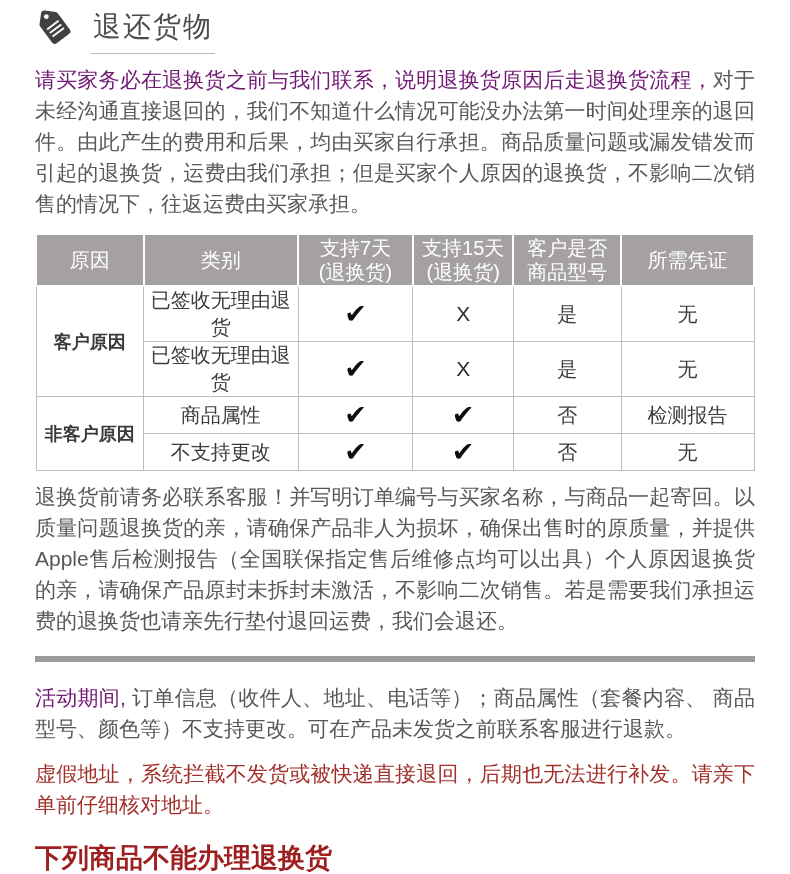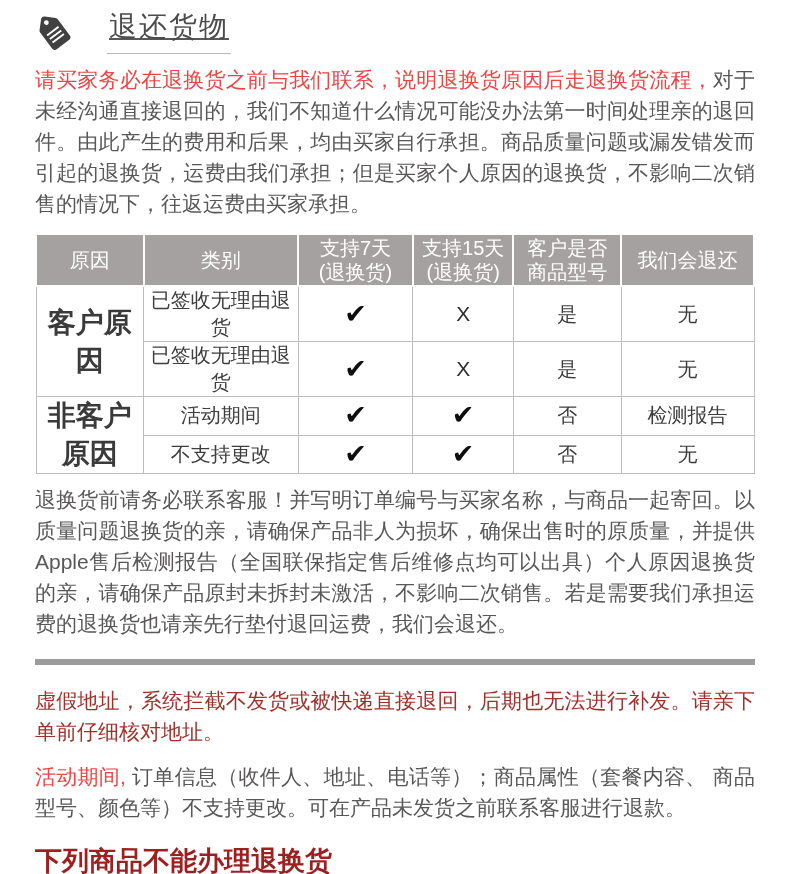--- a/index.html
+++ b/index.html
@@ -12,7 +12,7 @@
   .page{padding:8px 35px 0 35px;position:relative;}
 
   
-  .header{display:flex;align-items:flex-end;gap:32px;margin:0 0 10px 0;text-decoration:underline;}
+  .header{display:flex;align-items:flex-start;gap:16px;margin:0 0 10px 0;}
   .icon-wrap{width:40px;height:40px;display:inline-flex;align-items:center;justify-content:center;}
   .icon-wrap svg{width:38px;height:38px;transform:rotate(8deg);}
   h1.title{

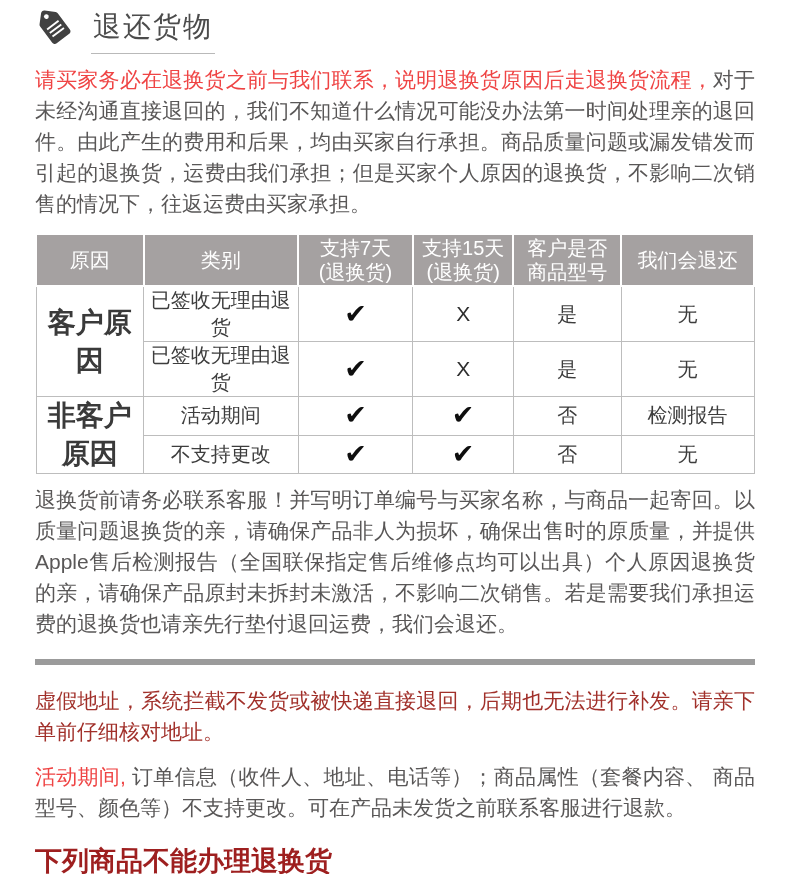--- a/index.html
+++ b/index.html
@@ -25,7 +25,7 @@
     font-size:21px;line-height:31px;margin:10px 0 14px 0;
     text-align:justify;color:#595757;
   }
-  .red{color:#ef4444;}
+  .red{color:#701a75;}
   .para.address{color:#a1302a;margin-top:4px;}
 
   

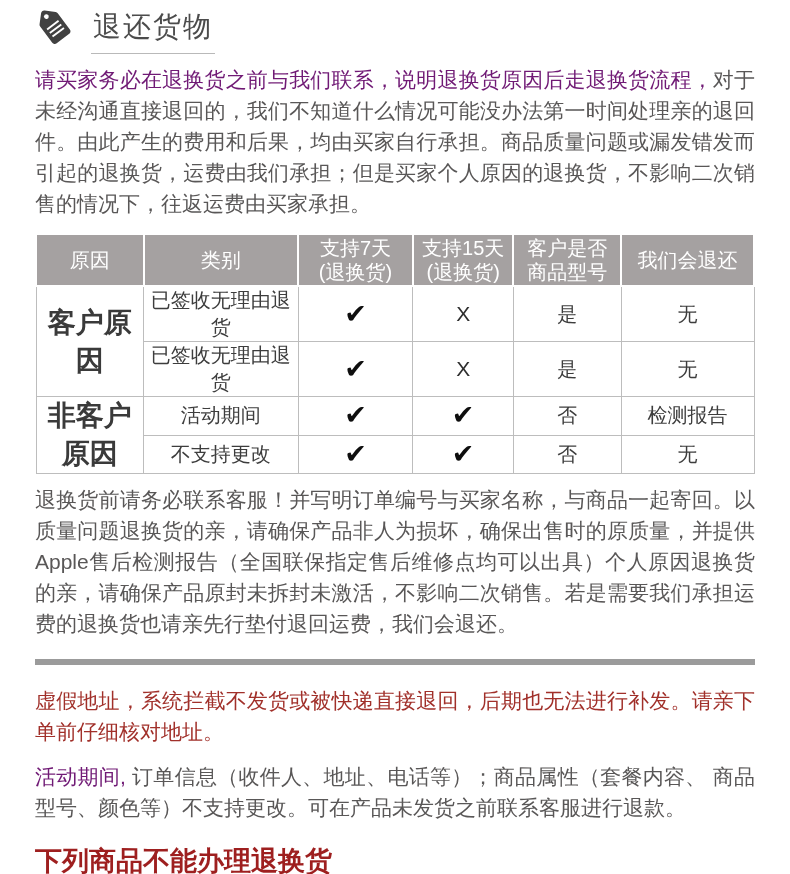--- a/index.html
+++ b/index.html
@@ -107,7 +107,7 @@
 商品型号</span>
           </th>
         <th>
-            <span class="th-text">我们会退还</span>
+            <span class="th-text">所需凭证</span>
           </th>
       </tr>
     </thead>

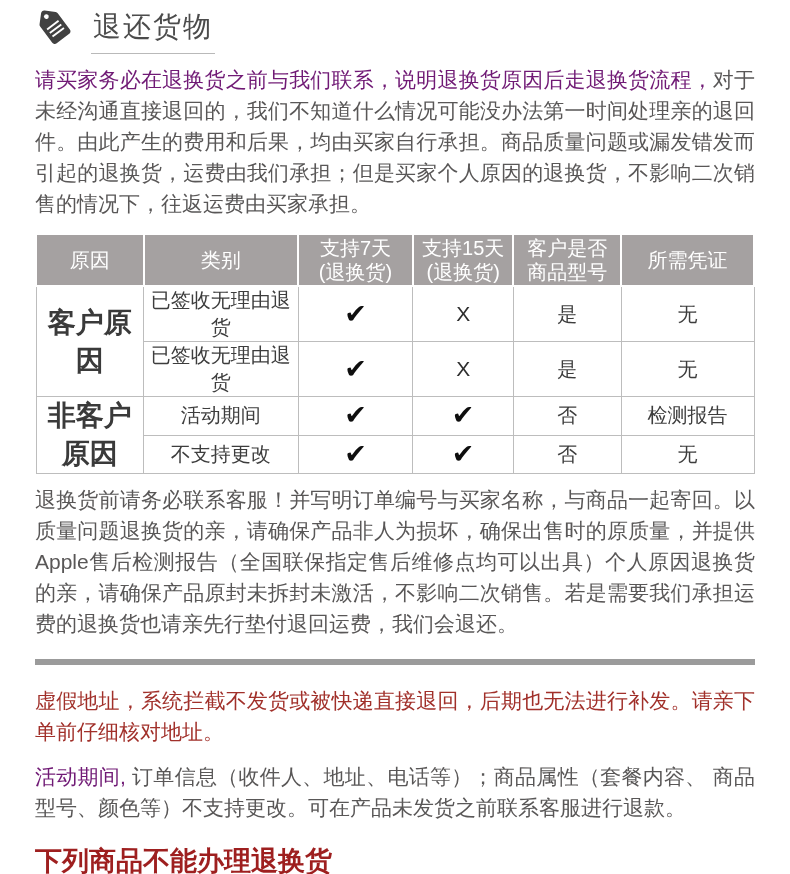--- a/index.html
+++ b/index.html
@@ -42,7 +42,7 @@
     border:1px solid #bdbdbd;text-align:center;height:36px;
     font-size:20px;color:#3d3d3d;padding:0 2px;
   }
-  td.reason{font-size:28px;font-weight:600;color:#3a3a3a;}
+  td.reason{font-size:18px;font-weight:600;color:#3a3a3a;}
   td.cat{font-weight:500;}
   td.check{font-size:27px;font-weight:bold;color:#0e0e0e;line-height:1;}
   td.xmark{font-size:21px;color:#2f2f2f;}

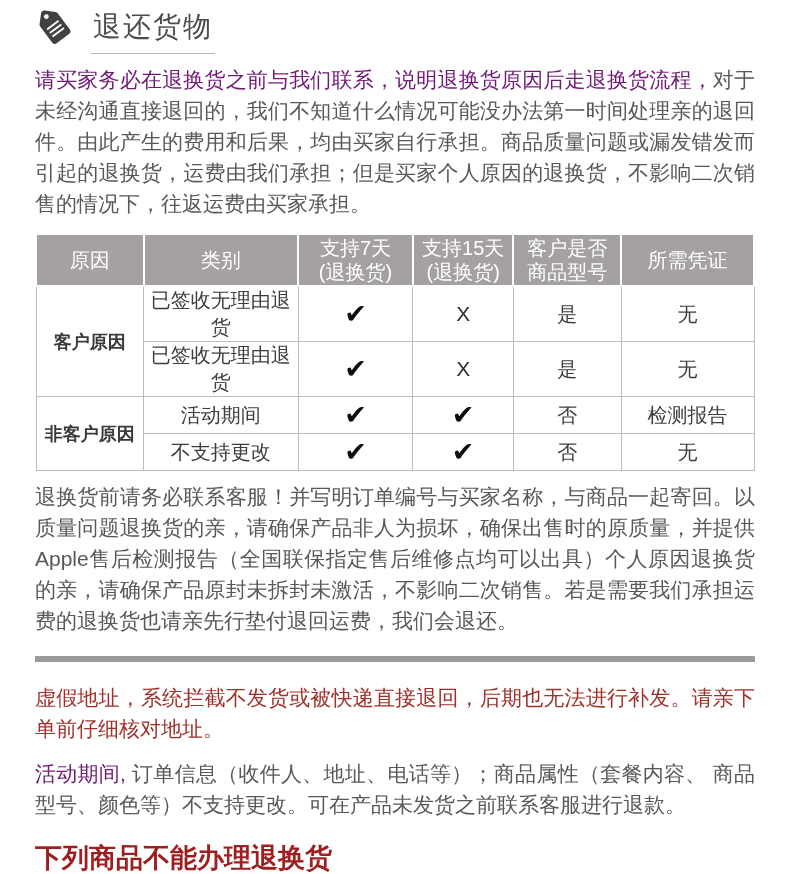--- a/index.html
+++ b/index.html
@@ -129,7 +129,7 @@
       </tr>
       <tr>
         <td class="reason" rowspan="2">非客户原因</td>
-        <td class="cat">活动期间</td>
+        <td class="cat">商品属性</td>
         <td class="check">✔</td>
         <td class="check">✔</td>
         <td>否</td>

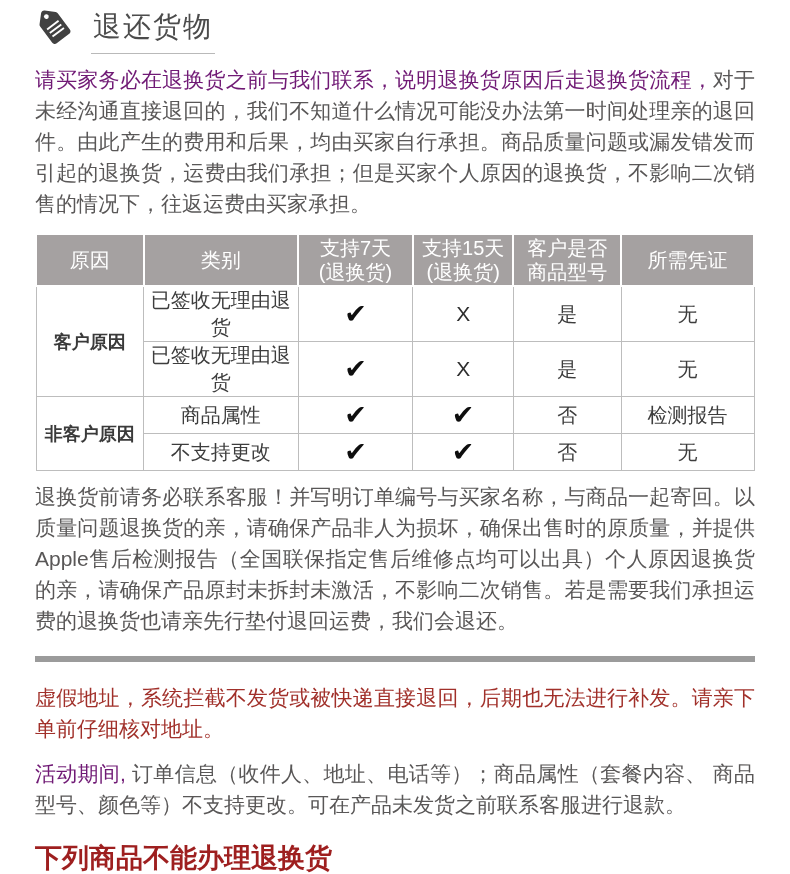--- a/index.html
+++ b/index.html
@@ -149,9 +149,9 @@
 
   <div class="divider"></div>
 
+  <p class="para"><span class="red">活动期间,</span> <span>订单信息（收件人、地址、电话等）；商品属性（套餐内容、 商品型号、颜色等）不支持更改。可在产品未发货之前联系客服进行退款。</span></p>
+
   <p class="para address">虚假地址，系统拦截不发货或被快递直接退回，后期也无法进行补发。请亲下单前仔细核对地址。</p>
-
-  <p class="para"><span class="red">活动期间,</span> <span>订单信息（收件人、地址、电话等）；商品属性（套餐内容、 商品型号、颜色等）不支持更改。可在产品未发货之前联系客服进行退款。</span></p>
 
   <h2 class="noreturn-heading">下列商品不能办理退换货</h2>
 

